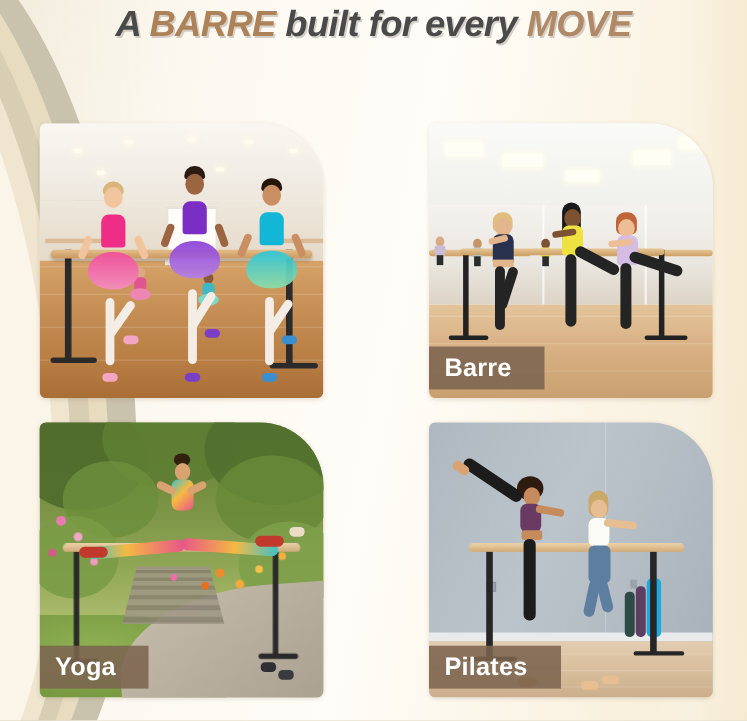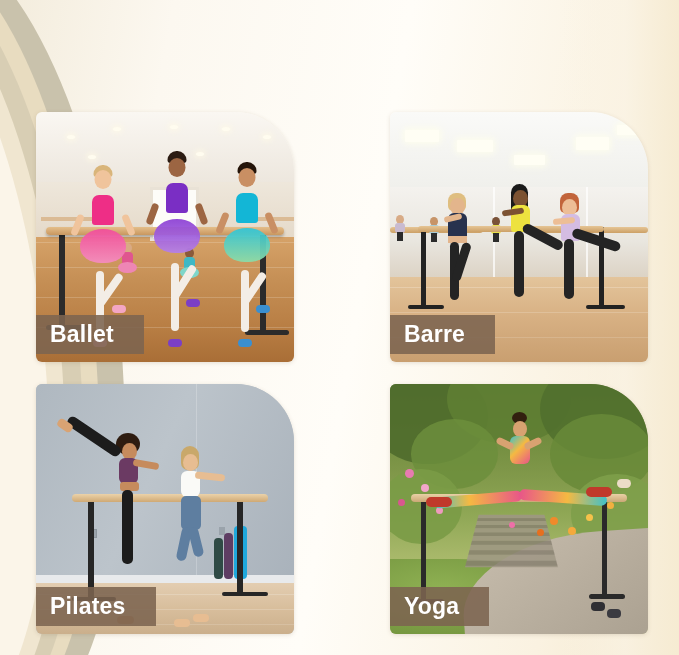--- a/index.html
+++ b/index.html
@@ -144,6 +144,12 @@
   </div>
   <div class="right-fade"></div>
 
+  <div class="headline">
+    <span class="dark">A</span>
+    <span class="accent">BARRE</span>
+    <span class="dark">built for every</span>
+    <span class="accent2">MOVE</span>
+  </div>
 
 
   <div class="grid">

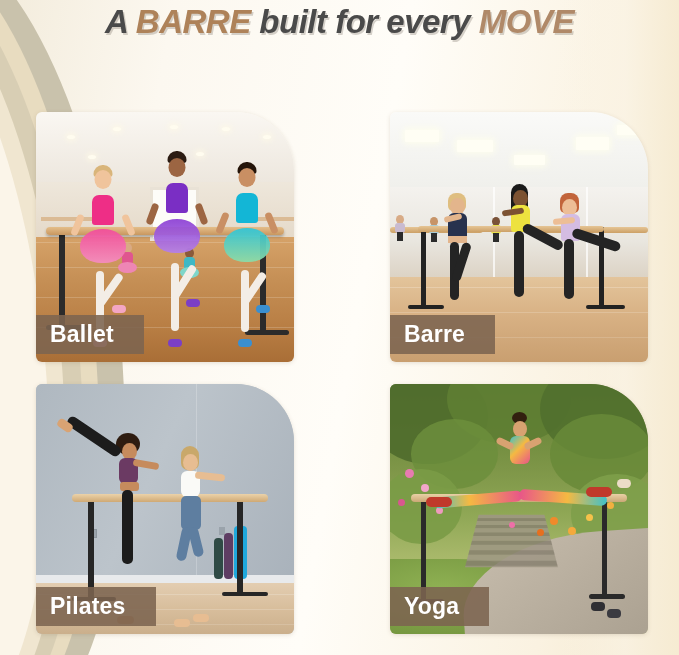--- a/index.html
+++ b/index.html
@@ -231,7 +231,6 @@
           <div class="d-shoe" style="left:39px;top:78%;background:#3A8FD0"></div>
         </div>
       </div>
-      <div class="label">Ballet</div>
     </div>
 
     <div class="card">

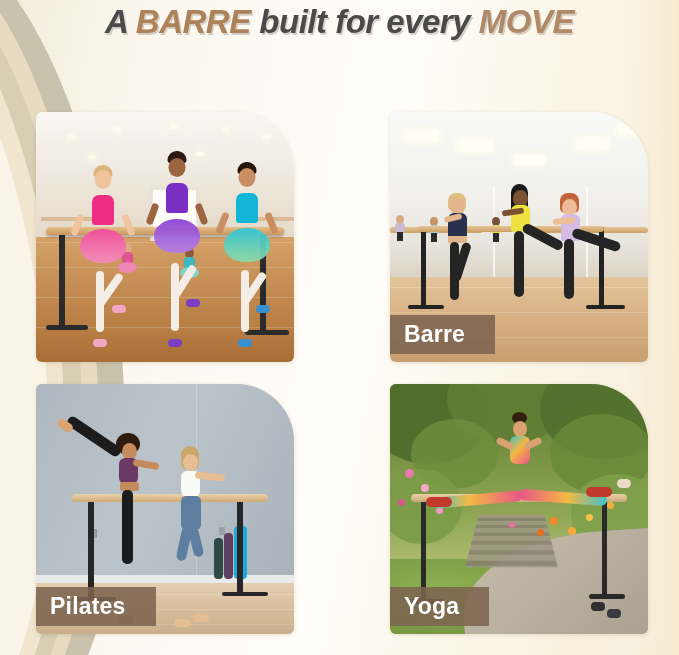--- a/index.html
+++ b/index.html
@@ -306,57 +306,6 @@
     </div>
 
     <div class="card">
-      <div class="photo ph-pil">
-        <div class="wall"></div>
-        <div class="wallseam" style="left:62%"></div>
-        <div class="base"></div>
-        <div class="floor"></div>
-        <div style="position:absolute;left:0;top:84%;width:100%;height:1px;background:rgba(255,255,255,.2)"></div>
-        <div style="position:absolute;left:0;top:90%;width:100%;height:1px;background:rgba(255,255,255,.18)"></div>
-        <div style="position:absolute;left:0;top:96%;width:100%;height:1px;background:rgba(255,255,255,.15)"></div>
-        <div style="position:absolute;left:20%;top:58%;width:7px;height:7px;background:#9AA3AB;border:1px solid #8C959D"></div>
-        <div style="position:absolute;left:71%;top:57%;width:6px;height:8px;background:#9AA3AB"></div>
-
-        <div class="mats">
-          <div class="mat" style="left:0;width:9px;height:72%;background:#2F4A45"></div>
-          <div class="mat" style="left:10px;width:9px;height:80%;background:#5E3D63"></div>
-          <div class="mat" style="left:20px;width:13px;height:92%;background:#1FA8DC"></div>
-        </div>
-
-        <div class="post" style="left:20%;top:44%;height:42%"></div>
-        <div class="foot" style="left:14%;top:85%;width:17%"></div>
-        <div class="post" style="left:78%;top:44%;height:40%"></div>
-        <div class="foot" style="left:72%;top:83%;width:18%"></div>
-        <div class="bar"></div>
-
-        <div style="position:absolute;left:29%;bottom:5%;width:34px;height:74%;">
-          <div style="position:absolute;left:5px;top:-4px;width:24px;height:22px;border-radius:50%;background:#2E1C10"></div>
-          <div style="position:absolute;left:11px;top:6px;width:15px;height:17px;border-radius:50%;background:#C68B5D"></div>
-          <div style="position:absolute;left:8px;top:21px;width:19px;height:26px;border-radius:6px;background:#6B3A63"></div>
-          <div style="position:absolute;left:9px;top:45px;width:19px;height:9px;background:#C68B5D;border-radius:3px"></div>
-          <div style="position:absolute;left:11px;top:53px;width:11px;height:74px;border-radius:5px;background:#1C1C1C"></div>
-          <div style="position:absolute;left:6px;bottom:-2px;width:17px;height:8px;border-radius:4px;background:#C68B5D"></div>
-          <div style="position:absolute;left:-48px;top:-6px;width:62px;height:11px;border-radius:6px;background:#1C1C1C;transform:rotate(34deg)"></div>
-          <div style="position:absolute;left:-54px;top:-16px;width:16px;height:9px;border-radius:4px;background:#D9A373;transform:rotate(34deg)"></div>
-          <div style="position:absolute;left:22px;top:24px;width:26px;height:7px;border-radius:4px;background:#C68B5D;transform:rotate(10deg)"></div>
-        </div>
-
-        <div style="position:absolute;left:53%;bottom:4%;width:32px;height:70%;">
-          <div style="position:absolute;left:8px;top:-3px;width:18px;height:24px;border-radius:9px 9px 7px 7px;background:#C9A86A"></div>
-          <div style="position:absolute;left:10px;top:5px;width:15px;height:17px;border-radius:50%;background:#E7BD92"></div>
-          <div style="position:absolute;left:8px;top:22px;width:19px;height:26px;border-radius:6px;background:#FAFAF7"></div>
-          <div style="position:absolute;left:8px;top:47px;width:20px;height:34px;border-radius:5px;background:#5E7EA0"></div>
-          <div style="position:absolute;left:6px;top:78px;width:10px;height:34px;border-radius:5px;background:#5E7EA0;transform:rotate(12deg)"></div>
-          <div style="position:absolute;left:18px;top:78px;width:10px;height:30px;border-radius:5px;background:#5E7EA0;transform:rotate(-14deg)"></div>
-          <div style="position:absolute;left:1px;bottom:-3px;width:16px;height:8px;border-radius:4px;background:#E7BD92"></div>
-          <div style="position:absolute;left:20px;bottom:2px;width:16px;height:8px;border-radius:4px;background:#E7BD92"></div>
-          <div style="position:absolute;left:22px;top:24px;width:30px;height:7px;border-radius:4px;background:#E7BD92;transform:rotate(6deg)"></div>
-        </div>
-      </div>
-      <div class="label">Pilates</div>
-    </div>
-
-    <div class="card">
       <div class="photo ph-yoga">
         <div class="foliage" style="left:-8%;top:-6%;width:46%;height:38%;background:#4F6B2C;opacity:.9"></div>
         <div class="foliage" style="left:22%;top:-12%;width:48%;height:36%;background:#5E7E33;opacity:.92"></div>
@@ -409,6 +358,57 @@
       <div class="label">Yoga</div>
     </div>
 
+    <div class="card">
+      <div class="photo ph-pil">
+        <div class="wall"></div>
+        <div class="wallseam" style="left:62%"></div>
+        <div class="base"></div>
+        <div class="floor"></div>
+        <div style="position:absolute;left:0;top:84%;width:100%;height:1px;background:rgba(255,255,255,.2)"></div>
+        <div style="position:absolute;left:0;top:90%;width:100%;height:1px;background:rgba(255,255,255,.18)"></div>
+        <div style="position:absolute;left:0;top:96%;width:100%;height:1px;background:rgba(255,255,255,.15)"></div>
+        <div style="position:absolute;left:20%;top:58%;width:7px;height:7px;background:#9AA3AB;border:1px solid #8C959D"></div>
+        <div style="position:absolute;left:71%;top:57%;width:6px;height:8px;background:#9AA3AB"></div>
+
+        <div class="mats">
+          <div class="mat" style="left:0;width:9px;height:72%;background:#2F4A45"></div>
+          <div class="mat" style="left:10px;width:9px;height:80%;background:#5E3D63"></div>
+          <div class="mat" style="left:20px;width:13px;height:92%;background:#1FA8DC"></div>
+        </div>
+
+        <div class="post" style="left:20%;top:44%;height:42%"></div>
+        <div class="foot" style="left:14%;top:85%;width:17%"></div>
+        <div class="post" style="left:78%;top:44%;height:40%"></div>
+        <div class="foot" style="left:72%;top:83%;width:18%"></div>
+        <div class="bar"></div>
+
+        <div style="position:absolute;left:29%;bottom:5%;width:34px;height:74%;">
+          <div style="position:absolute;left:5px;top:-4px;width:24px;height:22px;border-radius:50%;background:#2E1C10"></div>
+          <div style="position:absolute;left:11px;top:6px;width:15px;height:17px;border-radius:50%;background:#C68B5D"></div>
+          <div style="position:absolute;left:8px;top:21px;width:19px;height:26px;border-radius:6px;background:#6B3A63"></div>
+          <div style="position:absolute;left:9px;top:45px;width:19px;height:9px;background:#C68B5D;border-radius:3px"></div>
+          <div style="position:absolute;left:11px;top:53px;width:11px;height:74px;border-radius:5px;background:#1C1C1C"></div>
+          <div style="position:absolute;left:6px;bottom:-2px;width:17px;height:8px;border-radius:4px;background:#C68B5D"></div>
+          <div style="position:absolute;left:-48px;top:-6px;width:62px;height:11px;border-radius:6px;background:#1C1C1C;transform:rotate(34deg)"></div>
+          <div style="position:absolute;left:-54px;top:-16px;width:16px;height:9px;border-radius:4px;background:#D9A373;transform:rotate(34deg)"></div>
+          <div style="position:absolute;left:22px;top:24px;width:26px;height:7px;border-radius:4px;background:#C68B5D;transform:rotate(10deg)"></div>
+        </div>
+
+        <div style="position:absolute;left:53%;bottom:4%;width:32px;height:70%;">
+          <div style="position:absolute;left:8px;top:-3px;width:18px;height:24px;border-radius:9px 9px 7px 7px;background:#C9A86A"></div>
+          <div style="position:absolute;left:10px;top:5px;width:15px;height:17px;border-radius:50%;background:#E7BD92"></div>
+          <div style="position:absolute;left:8px;top:22px;width:19px;height:26px;border-radius:6px;background:#FAFAF7"></div>
+          <div style="position:absolute;left:8px;top:47px;width:20px;height:34px;border-radius:5px;background:#5E7EA0"></div>
+          <div style="position:absolute;left:6px;top:78px;width:10px;height:34px;border-radius:5px;background:#5E7EA0;transform:rotate(12deg)"></div>
+          <div style="position:absolute;left:18px;top:78px;width:10px;height:30px;border-radius:5px;background:#5E7EA0;transform:rotate(-14deg)"></div>
+          <div style="position:absolute;left:1px;bottom:-3px;width:16px;height:8px;border-radius:4px;background:#E7BD92"></div>
+          <div style="position:absolute;left:20px;bottom:2px;width:16px;height:8px;border-radius:4px;background:#E7BD92"></div>
+          <div style="position:absolute;left:22px;top:24px;width:30px;height:7px;border-radius:4px;background:#E7BD92;transform:rotate(6deg)"></div>
+        </div>
+      </div>
+      <div class="label">Pilates</div>
+    </div>
+
   </div>
 </div>
 

